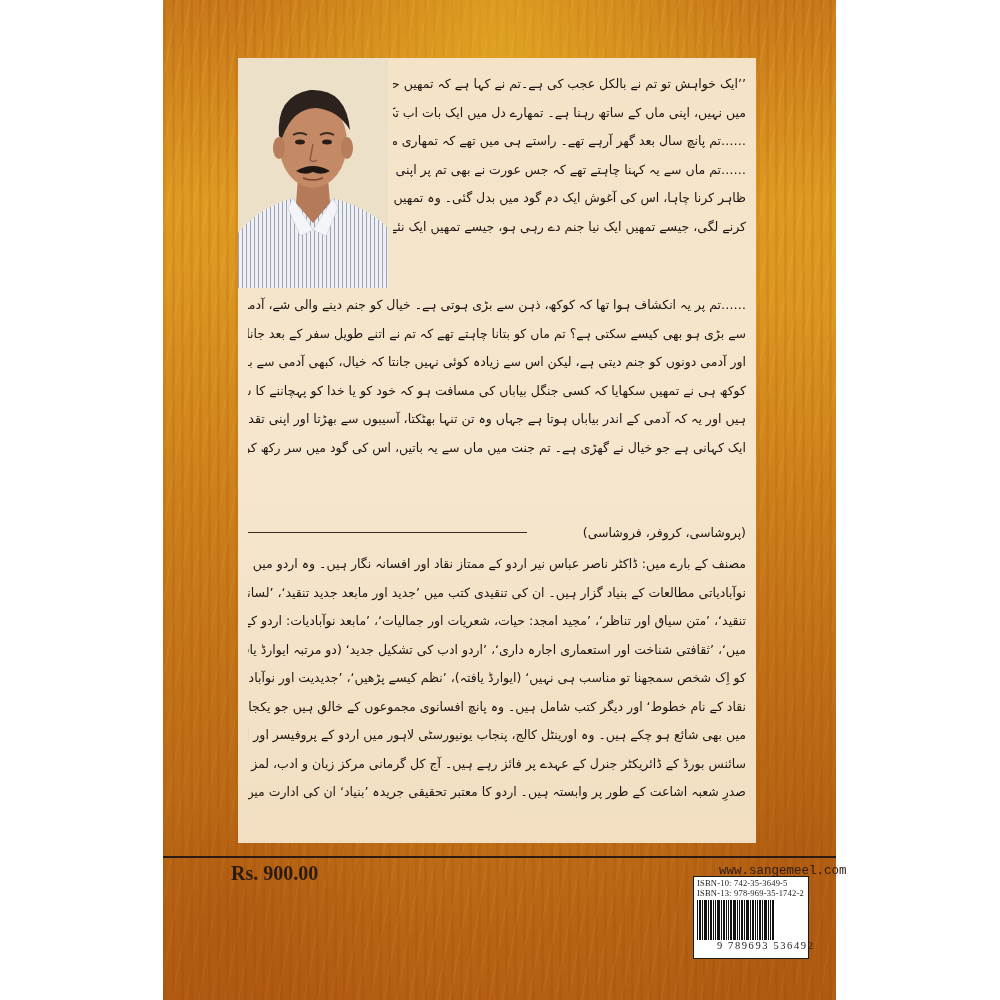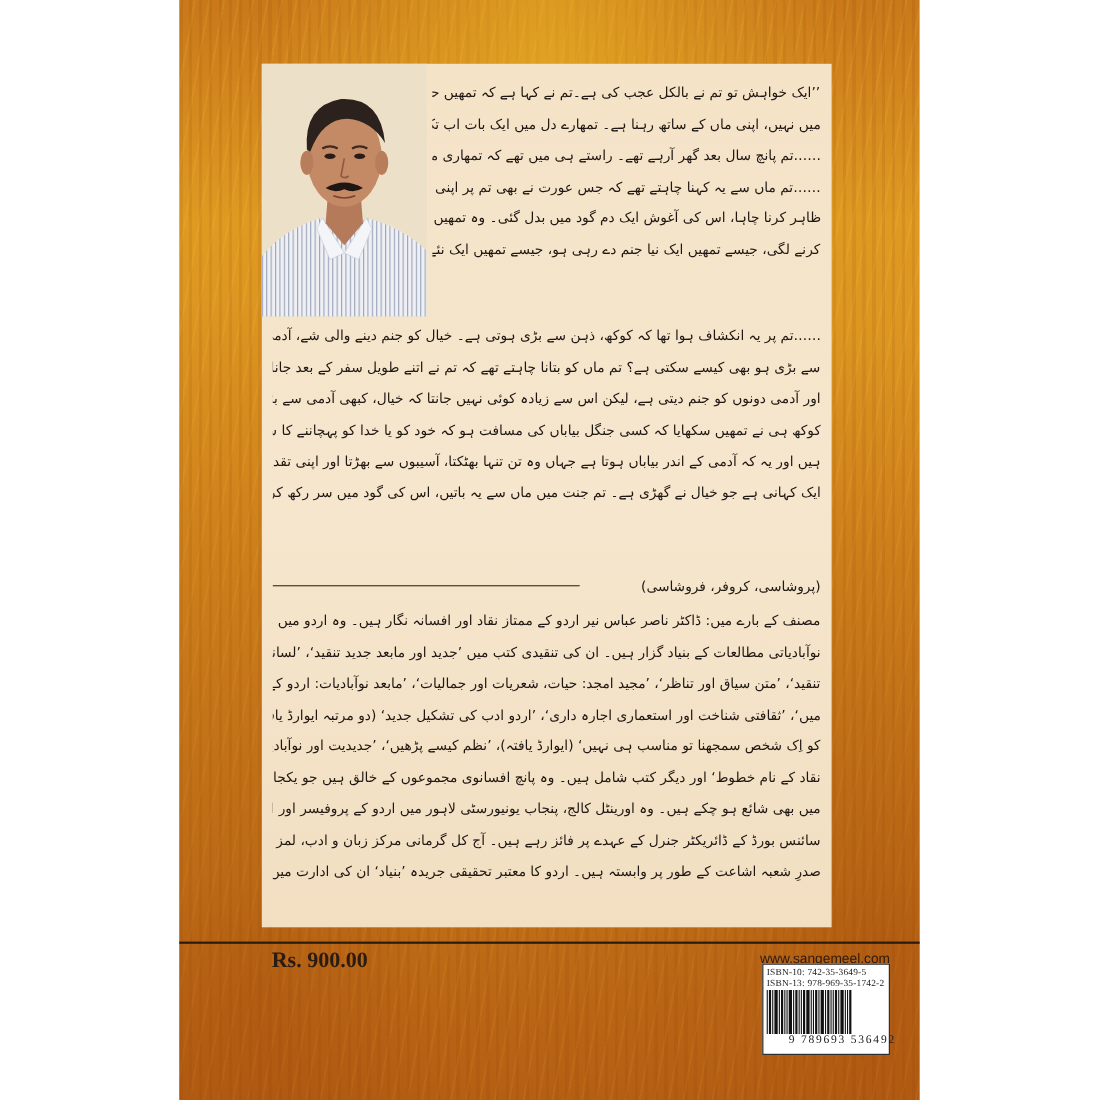--- a/index.html
+++ b/index.html
@@ -35,7 +35,7 @@
   .attrib-rule { flex:1; height:1px; background:#3a2a20; }
   .about { left:10px; right:10px; top:492px; }
   .sep { position:absolute; left:0; width:673px; top:856px; height:2px; background:#2a1c12; }
-  .price { position:absolute; left:68px; top:862px; font-family:"Liberation Serif", serif; font-weight:bold; font-size:20px; color:#2a1c12;margin-left:16px; }
+  .price { position:absolute; left:68px; top:862px; font-family:"Liberation Serif", serif; font-weight:bold; font-size:20px; color:#2a1c12; }
   .publisher { position:absolute; left:60px; top:912px; font-family:"DejaVu Serif", serif; font-weight:bold; font-style:italic; font-size:28px; color:#15100c; direction:rtl; letter-spacing:-0.5px; }
   .website { position:absolute; left:528px; top:864px; font-family:Liberation Sans, sans-serif; font-size:12.5px; color:#2a1c12; }
   .isbn-box { position:absolute; left:530px; top:876px; width:116px; height:83px; background:#fff; border:1px solid #1a1a1a; box-sizing:border-box; padding:1px 3px; font-family:"Liberation Serif", serif; color:#222; }

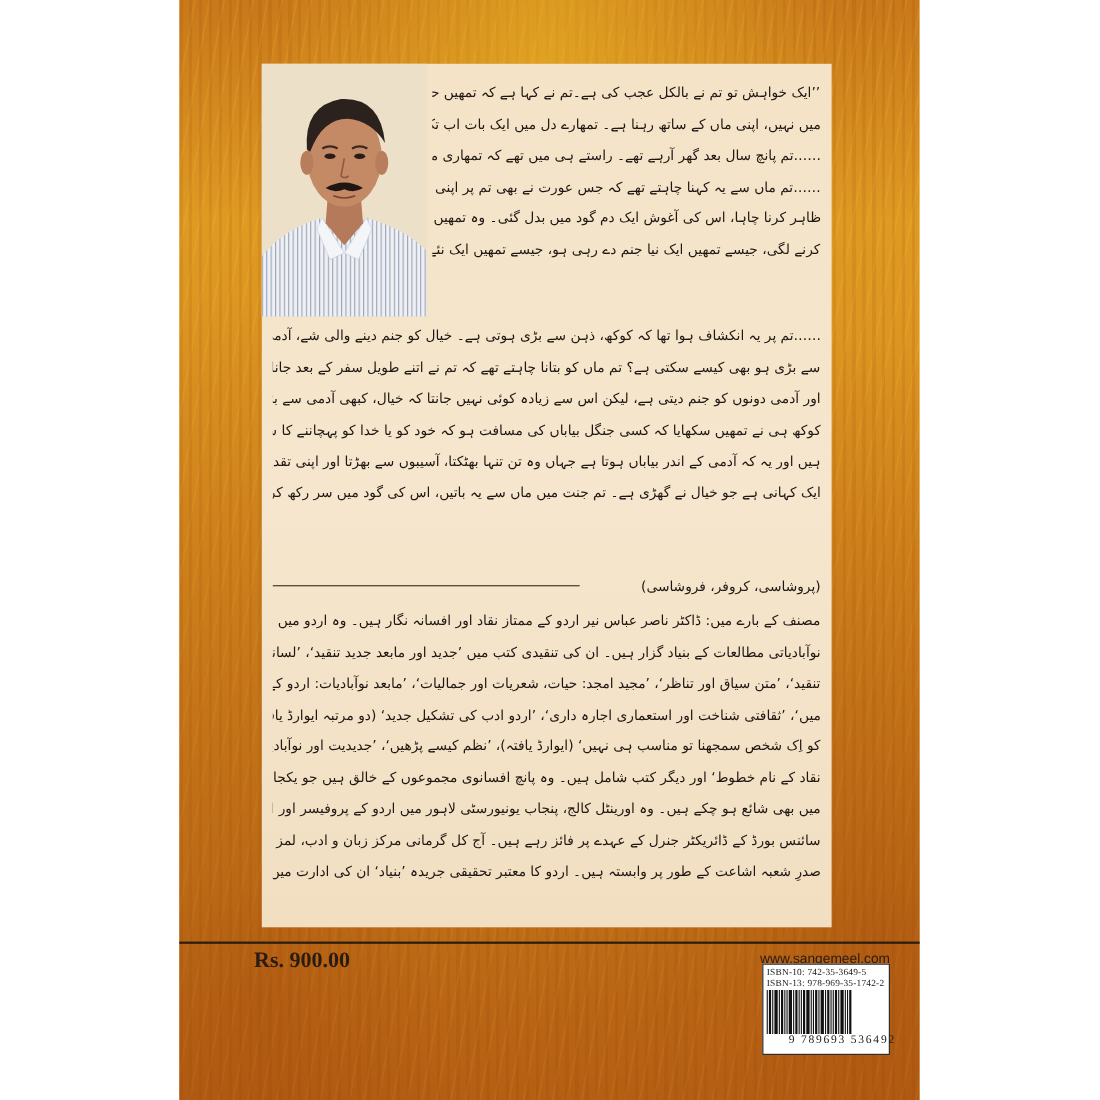--- a/index.html
+++ b/index.html
@@ -37,7 +37,7 @@
   .sep { position:absolute; left:0; width:673px; top:856px; height:2px; background:#2a1c12; }
   .price { position:absolute; left:68px; top:862px; font-family:"Liberation Serif", serif; font-weight:bold; font-size:20px; color:#2a1c12; }
   .publisher { position:absolute; left:60px; top:912px; font-family:"DejaVu Serif", serif; font-weight:bold; font-style:italic; font-size:28px; color:#15100c; direction:rtl; letter-spacing:-0.5px; }
-  .website { position:absolute; left:528px; top:864px; font-family:Liberation Sans, sans-serif; font-size:12.5px; color:#2a1c12; }
+  .website { position:absolute; left:556px; top:864px; font-family:Liberation Mono, monospace; font-size:12.5px; color:#2a1c12; }
   .isbn-box { position:absolute; left:530px; top:876px; width:116px; height:83px; background:#fff; border:1px solid #1a1a1a; box-sizing:border-box; padding:1px 3px; font-family:"Liberation Serif", serif; color:#222; }
   .isbn-line { font-size:8.5px; line-height:10px; white-space:nowrap; letter-spacing:0.2px; }
   .barcode { height:40px; margin-top:2px; display:flex; align-items:stretch; }

